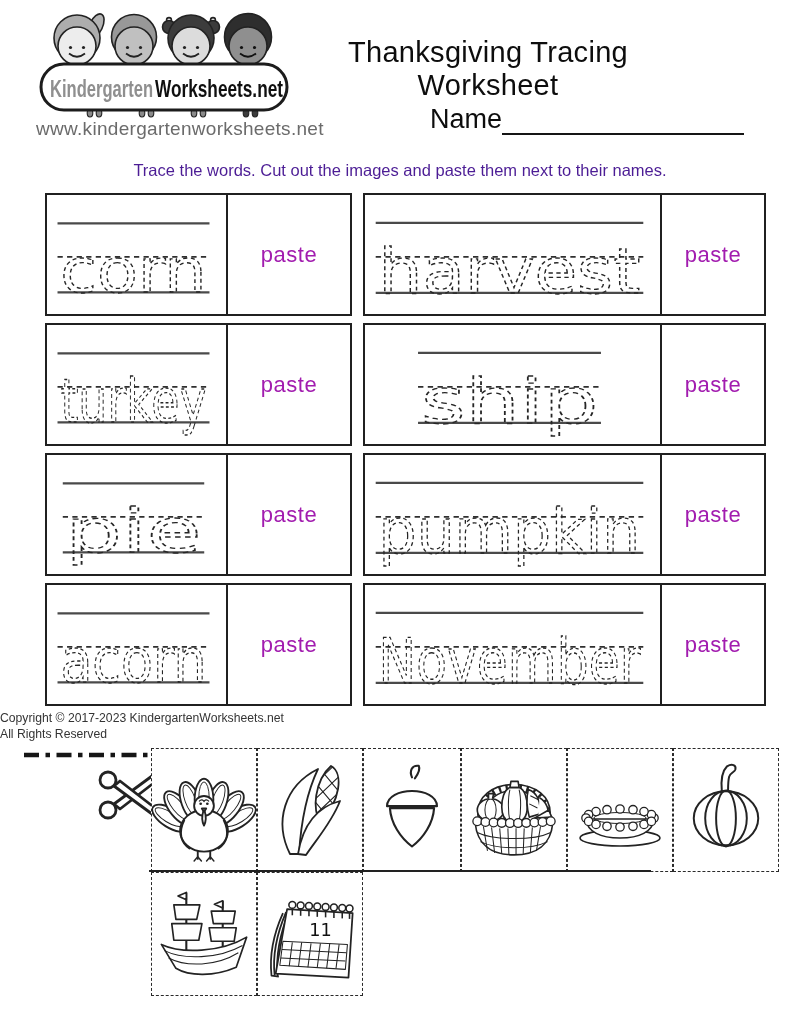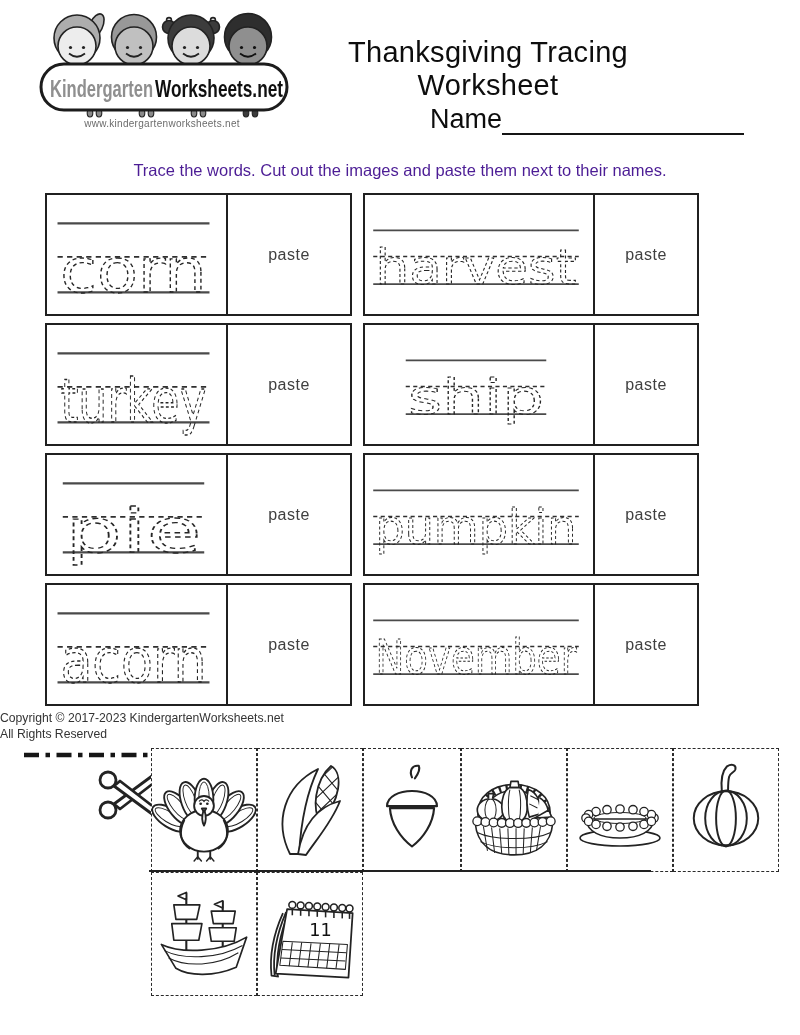--- a/index.html
+++ b/index.html
@@ -9,7 +9,7 @@
   .title{left:276px;top:36px;width:424px;text-align:center;font-size:29px;letter-spacing:.3px;color:#0d0d0d;}
   .name-row{left:430px;top:103px;display:flex;align-items:flex-end;font-size:27px;color:#0d0d0d;}
   .name-line{width:242px;height:30px;border-bottom:2.2px solid #151515;}
-  .website{left:36px;top:118px;width:252px;text-align:center;font-size:10px;color:#6b6b6b;letter-spacing:.3px;}
+  .website{left:36px;top:118px;width:252px;text-align:center;font-size:19px;color:#6b6b6b;letter-spacing:.3px;}
   .instructions{left:0;top:161px;width:800px;text-align:center;font-size:16.5px;color:#4c1d95;}
   #trace-grid{left:45px;top:193px;}
   .trace-row{display:flex;gap:11px;margin-bottom:7px;}

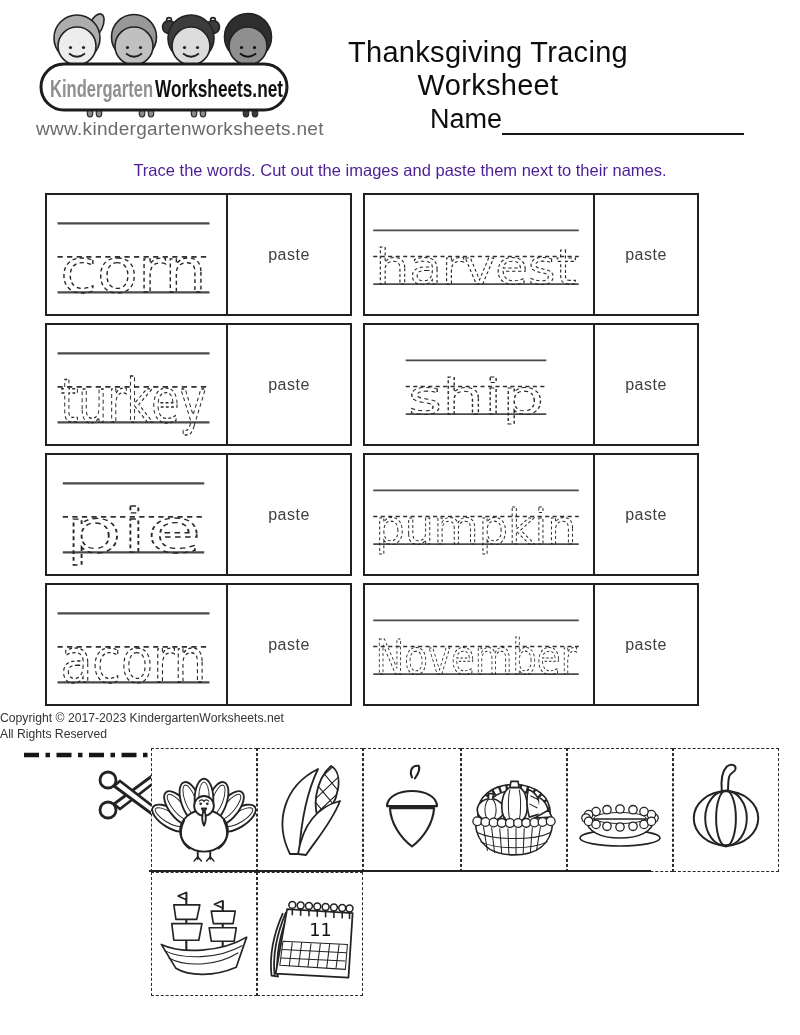--- a/index.html
+++ b/index.html
@@ -18,7 +18,7 @@
   .trace-cell.right{width:336px;}
   .word-box{flex:1;display:flex;align-items:center;justify-content:center;overflow:hidden;}
   .paste-box{border-left:2.5px solid #202020;display:flex;align-items:center;justify-content:center;
-             font-size:16px;letter-spacing:.5px;color:#404040;margin-left:6px;}
+             font-size:22px;letter-spacing:.5px;color:#a21caf;margin-left:6px;}
   .left .paste-box{width:122px;}
   .right .paste-box{width:102px;}
   .copyright{left:0;top:711px;width:800px;text-align:left;font-size:12.2px;line-height:1.3;color:#343434;}

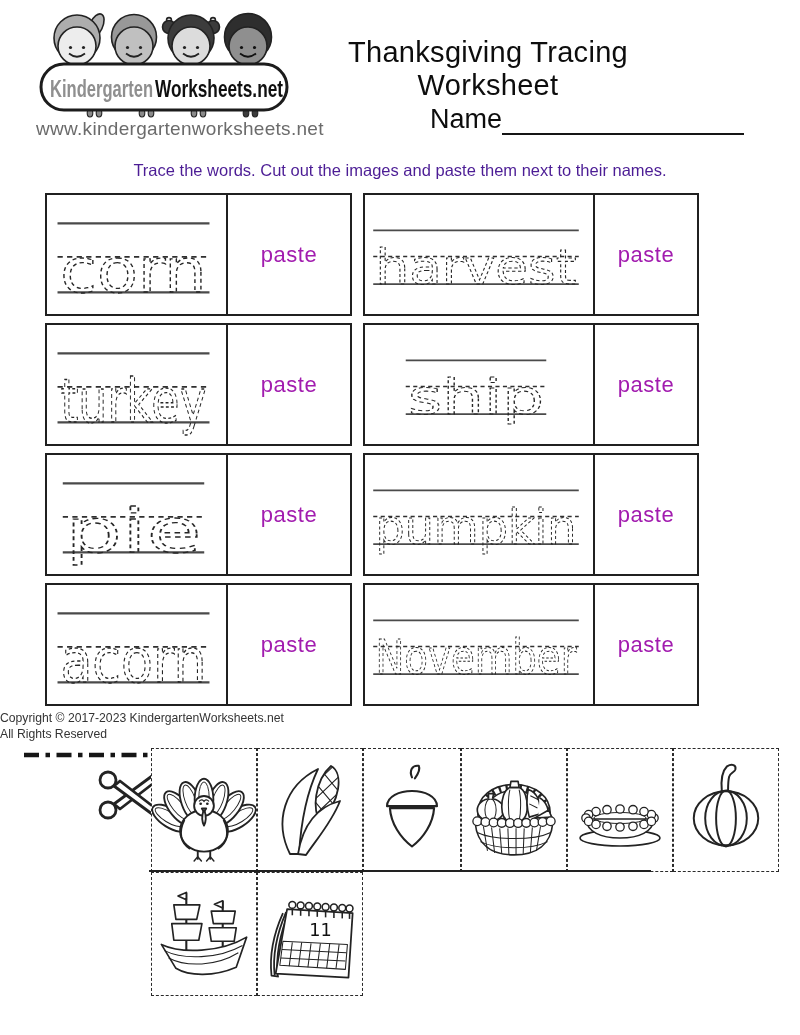--- a/index.html
+++ b/index.html
@@ -15,7 +15,7 @@
   .trace-row{display:flex;gap:11px;margin-bottom:7px;}
   .trace-cell{display:flex;height:123px;border:2.5px solid #202020;box-sizing:border-box;background:#fff;}
   .trace-cell.left{width:307px;}
-  .trace-cell.right{width:336px;}
+  .trace-cell.right{width:403px;}
   .word-box{flex:1;display:flex;align-items:center;justify-content:center;overflow:hidden;}
   .paste-box{border-left:2.5px solid #202020;display:flex;align-items:center;justify-content:center;
              font-size:22px;letter-spacing:.5px;color:#a21caf;margin-left:6px;}

